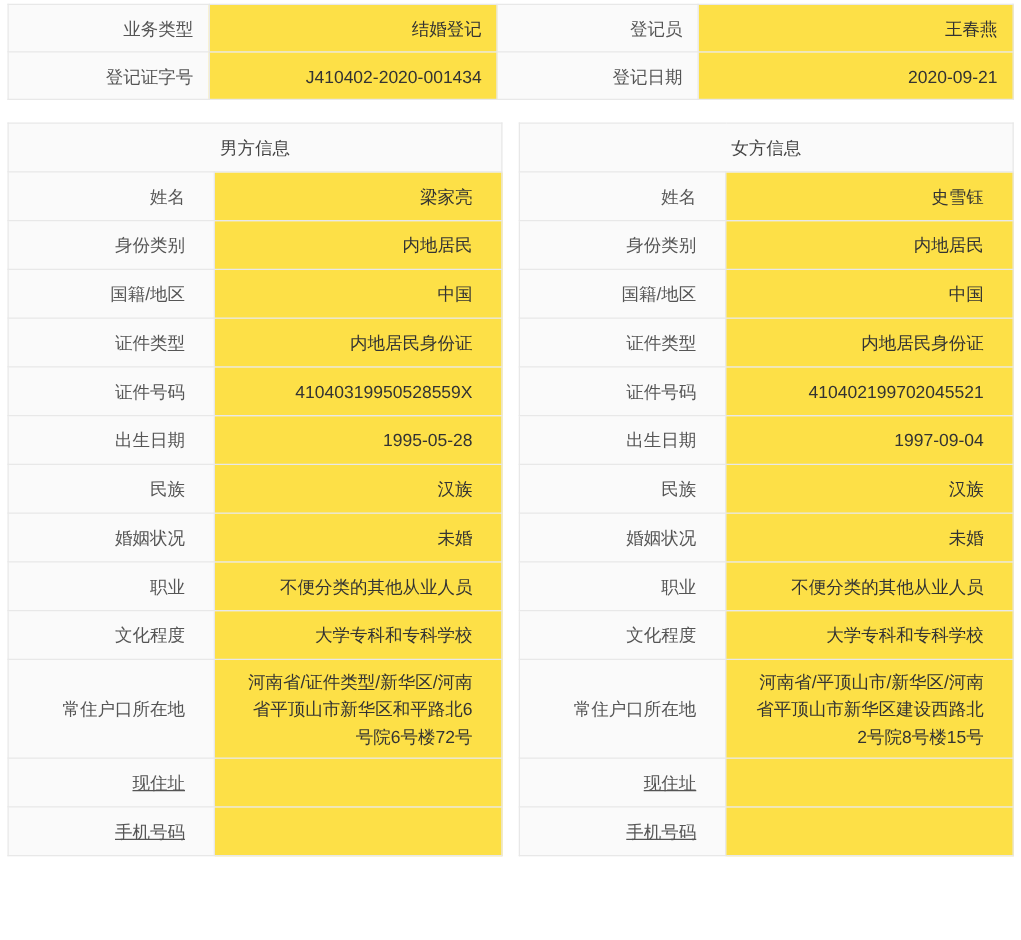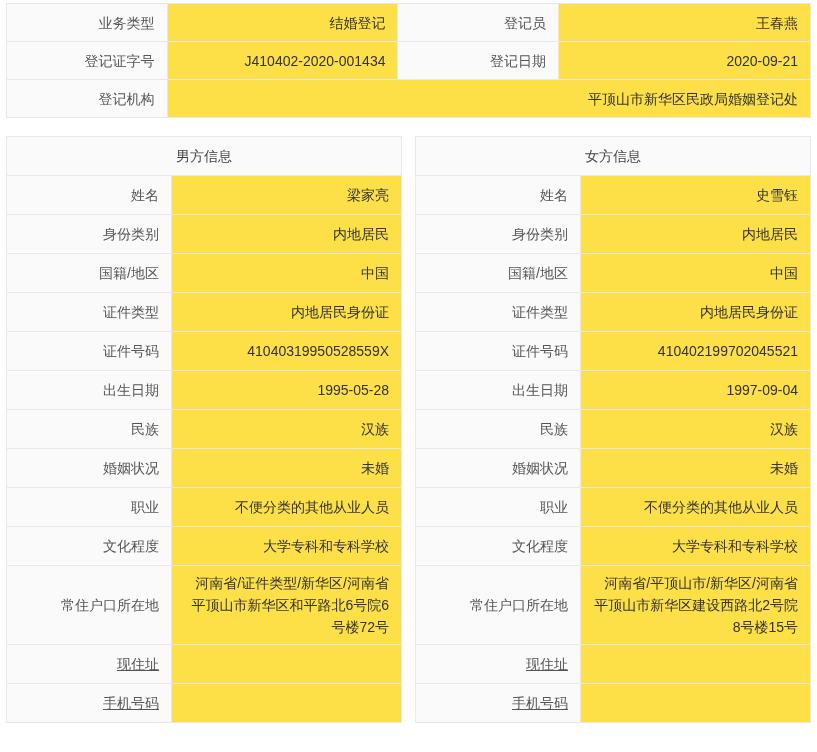--- a/index.html
+++ b/index.html
@@ -124,10 +124,6 @@
         <td class="label">登记日期</td>
         <td class="value">2020-09-21</td>
       </tr>
-      <tr>
-        <td class="label">登记机构</td>
-        <td class="value" colspan="3">平顶山市新华区民政局婚姻登记处</td>
-      </tr>
     </tbody>
   </table>
 

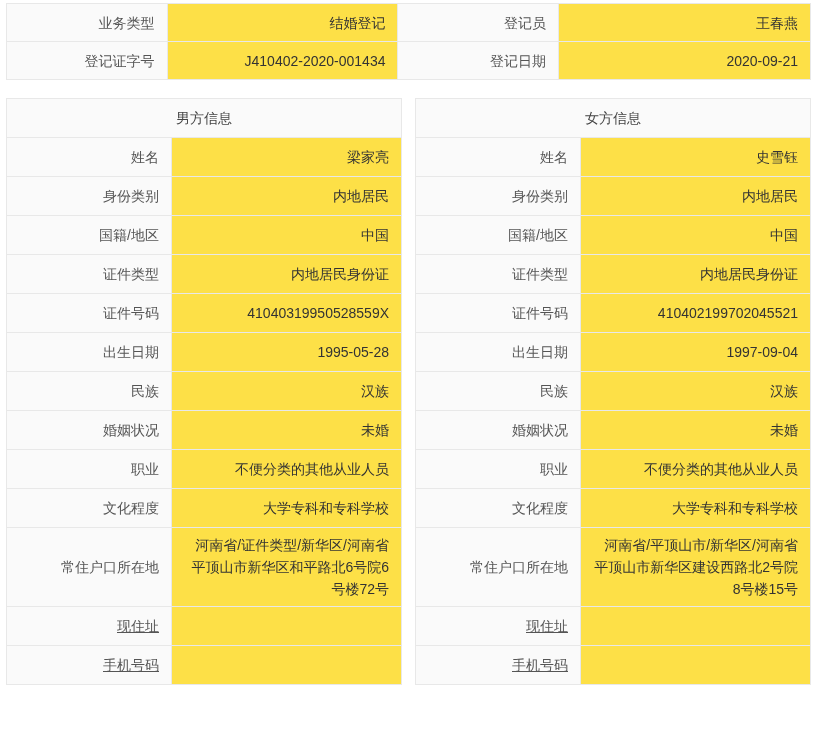--- a/index.html
+++ b/index.html
@@ -74,7 +74,7 @@
   }
   table.person td {
     border: 1px solid #e8e8e8;
-    padding: 6px 12px;
+    padding: 6px 23px;
     box-sizing: border-box;
     vertical-align: middle;
     font-size: 14px;

